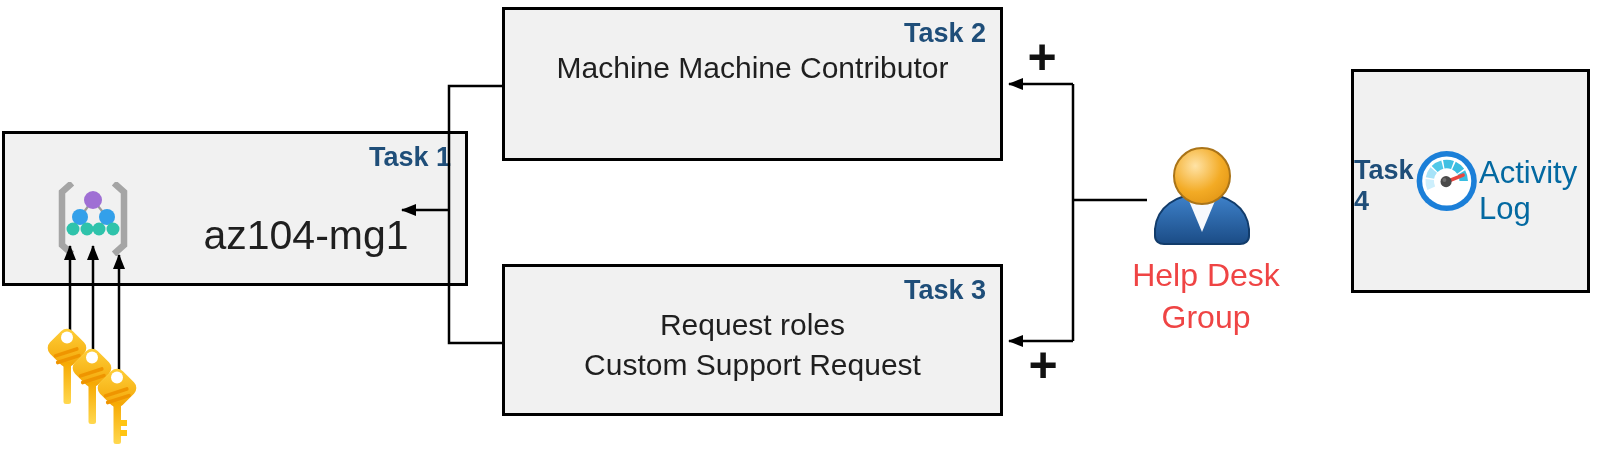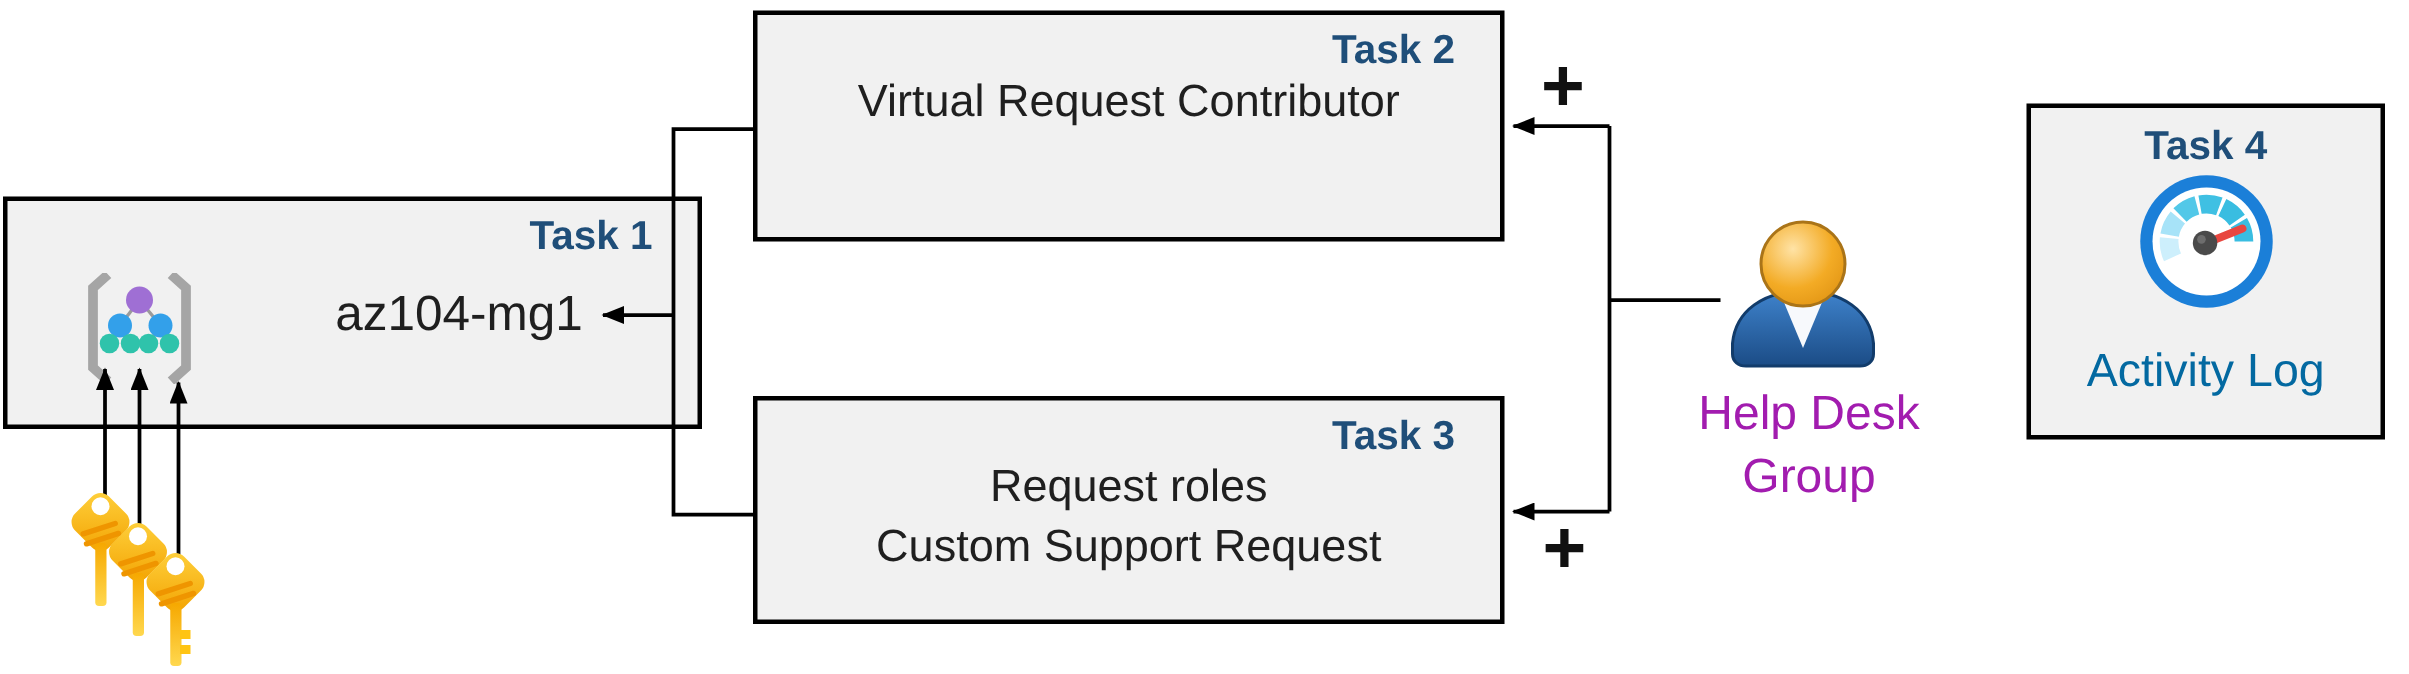--- a/index.html
+++ b/index.html
@@ -11,7 +11,7 @@
     position:absolute;background:#f1f1f1;border:3px solid #000000;box-sizing:border-box;
   }
   .task-label{
-    position:absolute;top:8px;right:30px;font-weight:bold;font-size:27px;color:#1f4e79;
+    position:absolute;top:8px;right:14px;font-weight:bold;font-size:27px;color:#1f4e79;
   }
   .box-lines{
     position:absolute;left:0;right:0;top:38px;text-align:center;

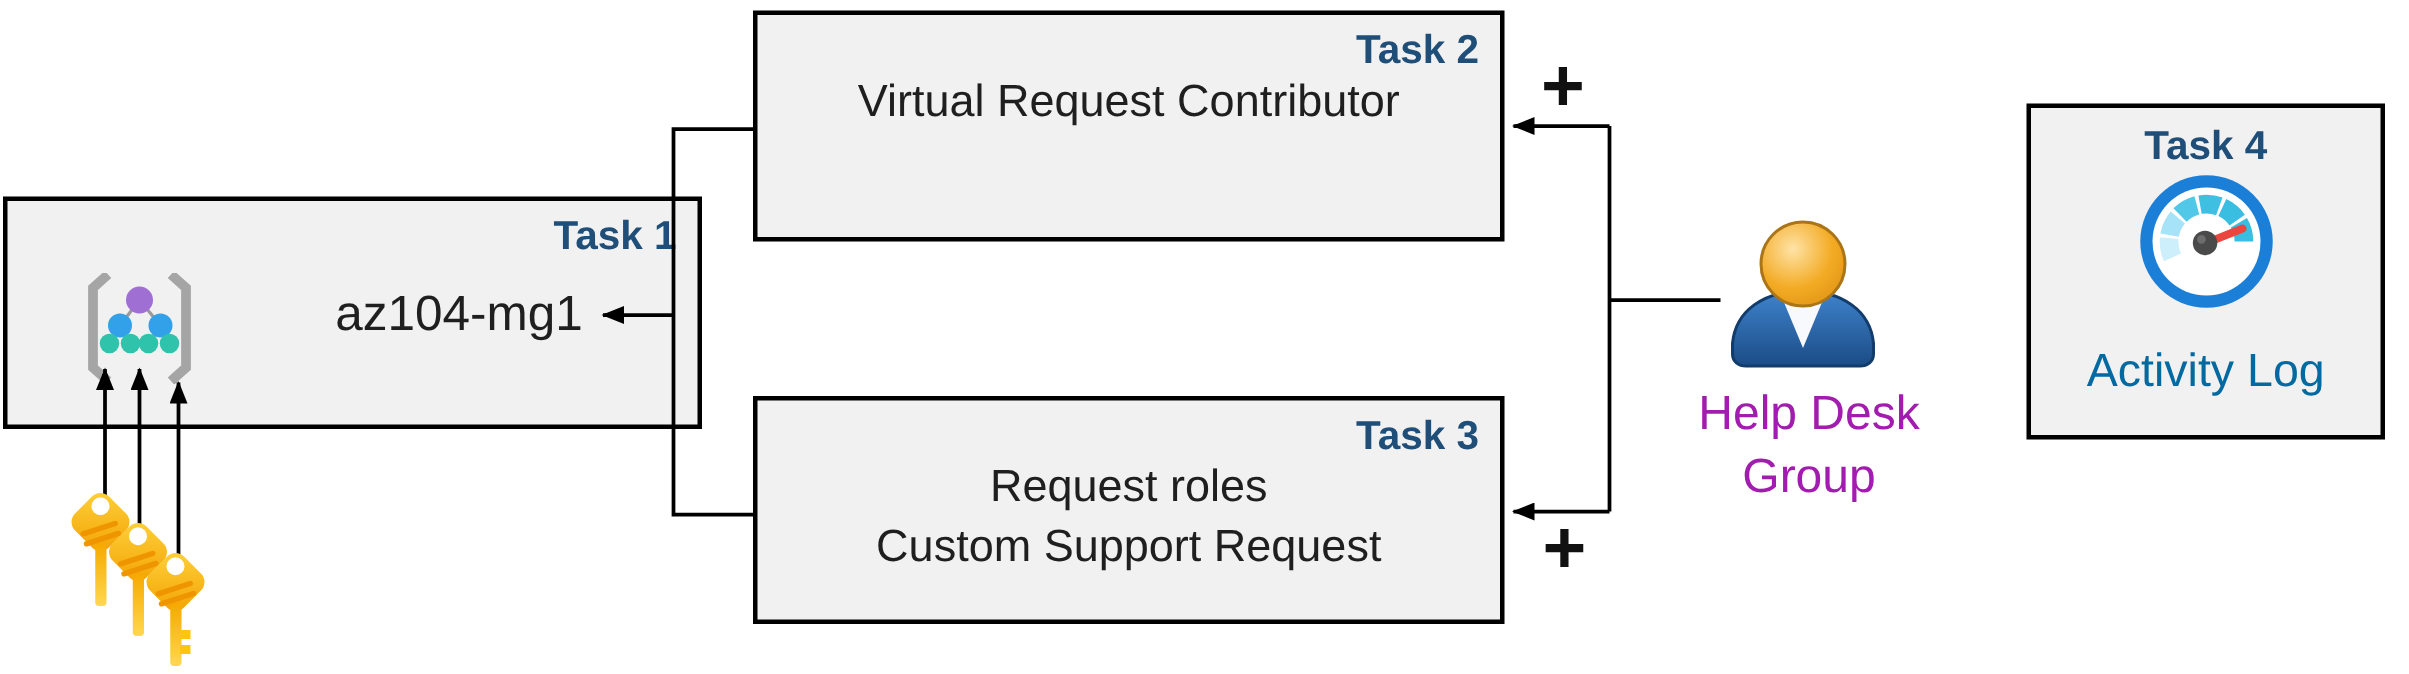--- a/index.html
+++ b/index.html
@@ -74,7 +74,7 @@
   <div class="box" id="task2">
     <div class="task-label">Task 2</div>
     <div class="box-lines">
-      <div>Virtual Request Contributor</div>
+      <div>Machine Machine Contributor</div>
     </div>
   </div>
 

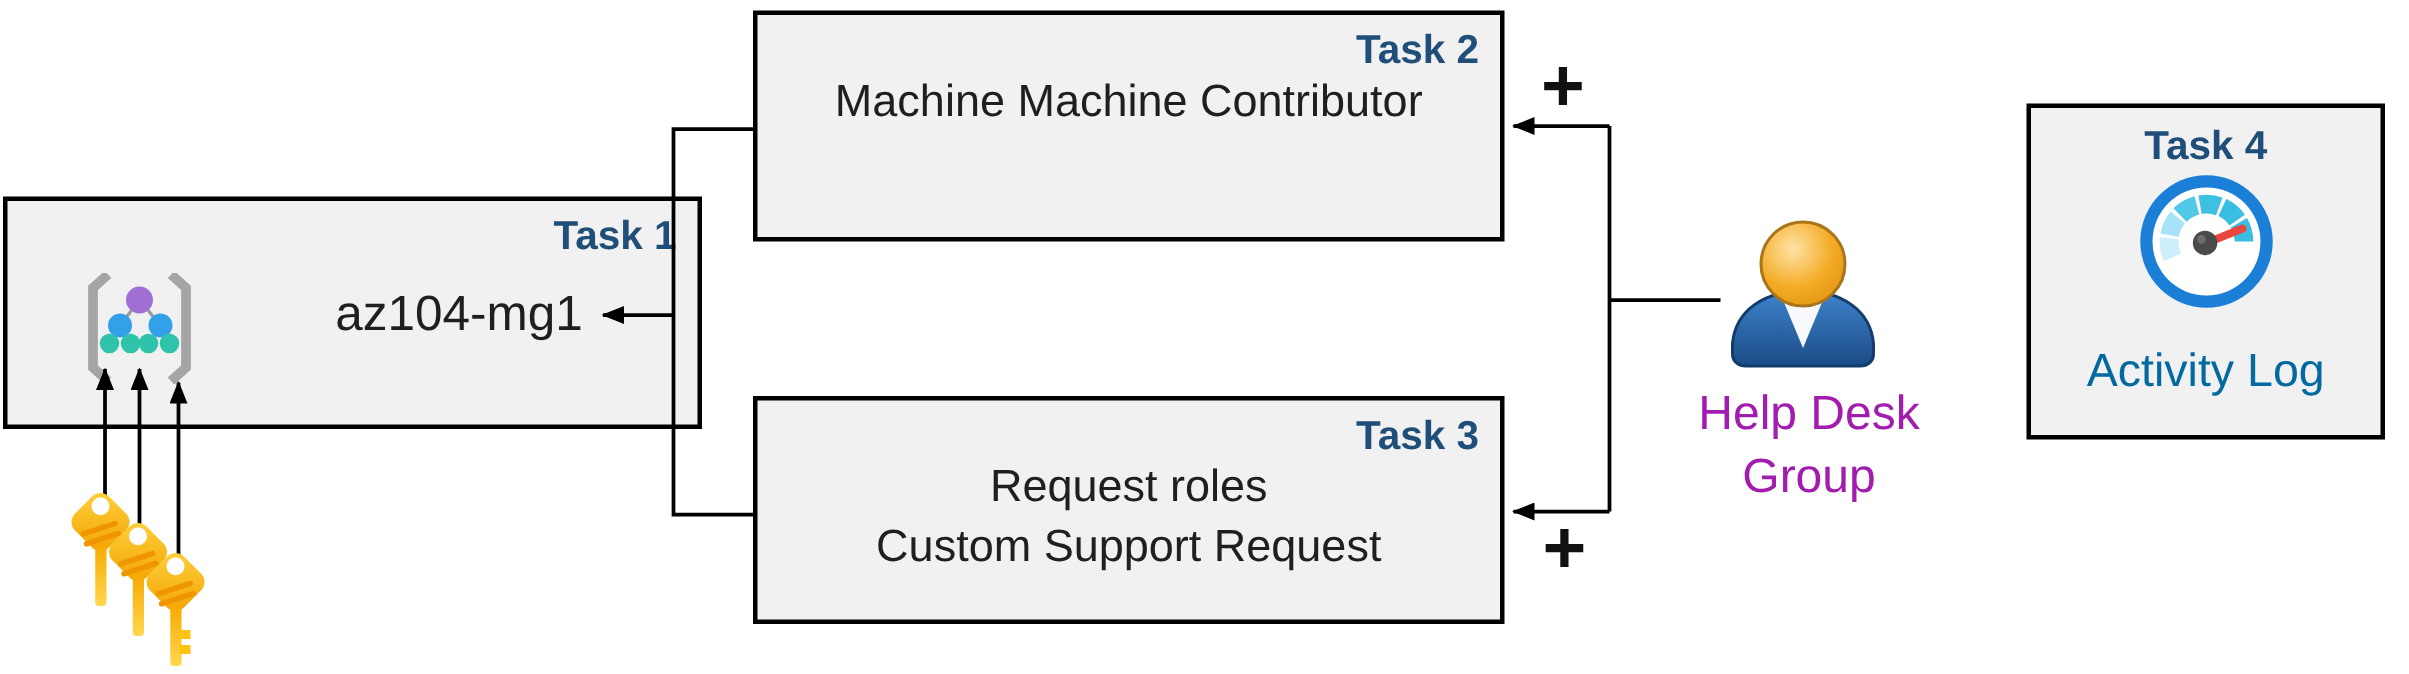--- a/index.html
+++ b/index.html
@@ -21,7 +21,7 @@
   #task2{left:502px;top:7px;width:501px;height:154px;}
   #task3{left:502px;top:264px;width:501px;height:152px;padding-left:12px;}
   #task4{left:1351px;top:69px;width:239px;height:224px;}
-  #task4{display:flex;flex-direction:column;align-items:center;}
+  #task4{display:flex;align-items:center;}
   #task4 .task-label{position:static;margin-top:10px;}
   #task4 .caption{font-size:31px;color:#0369a1;margin-top:20px;}
   #mg-icon{position:absolute;left:53px;top:48px;}

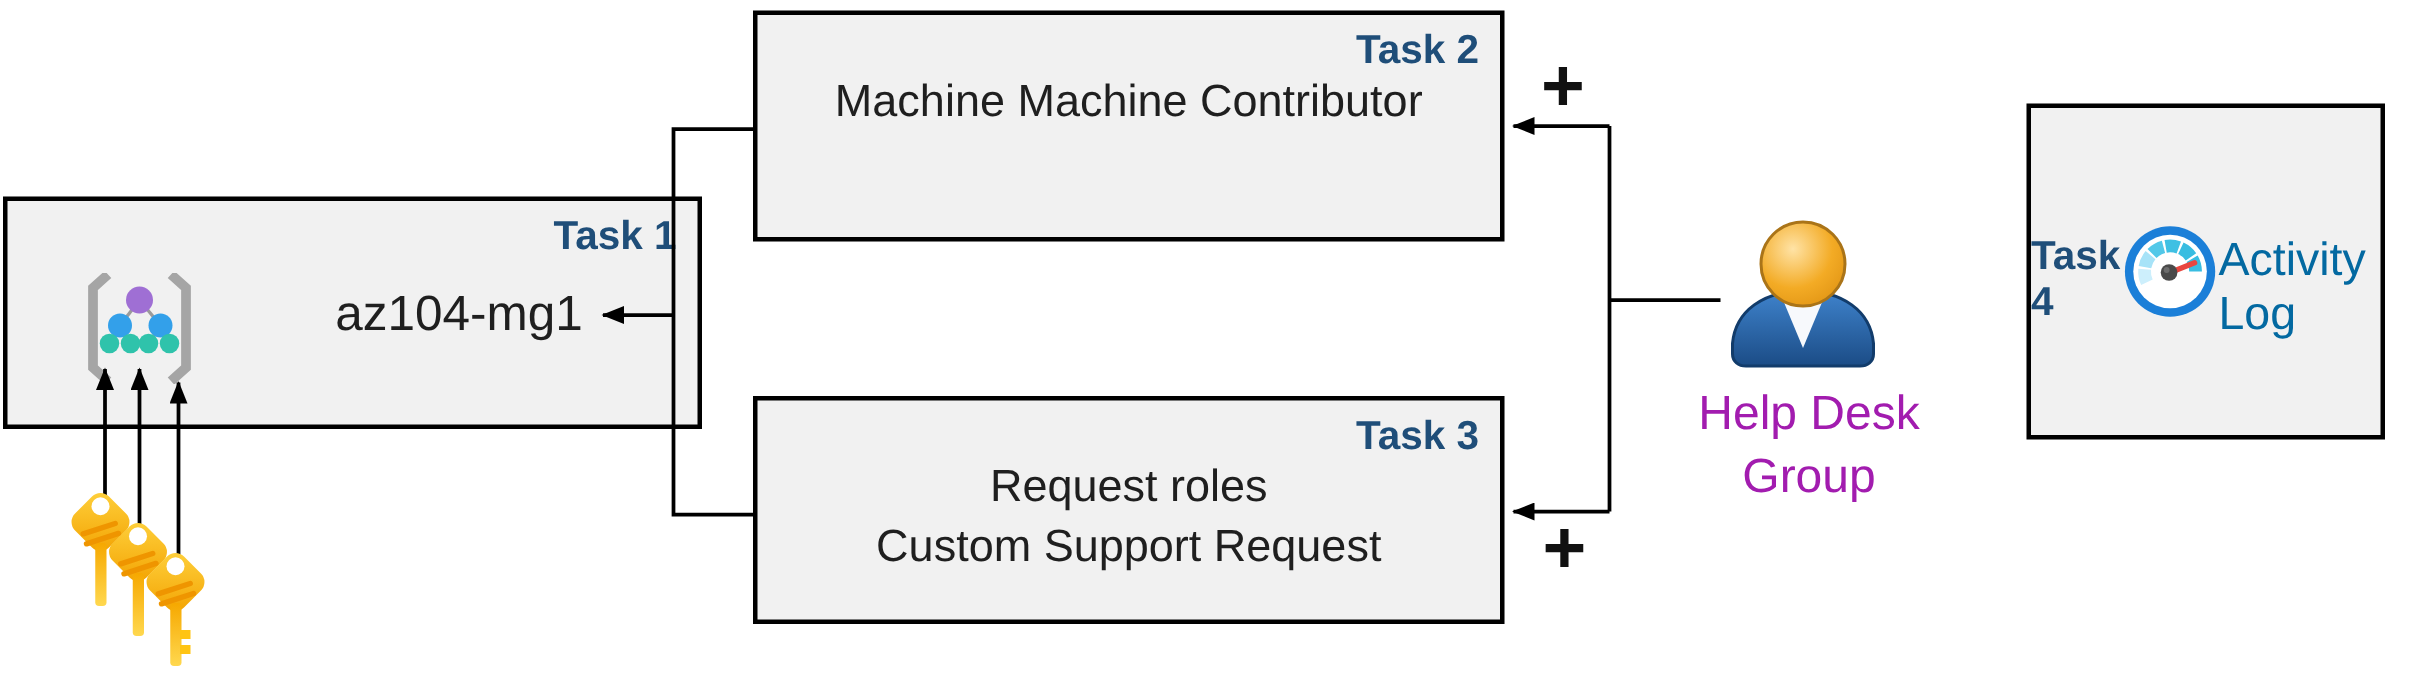--- a/index.html
+++ b/index.html
@@ -26,7 +26,7 @@
   #task4 .caption{font-size:31px;color:#0369a1;margin-top:20px;}
   #mg-icon{position:absolute;left:53px;top:48px;}
   #mg-name{
-    position:absolute;left:150px;right:8px;top:56px;text-align:center;font-size:33px;color:#1f1f1f;
+    position:absolute;left:150px;right:8px;top:78px;text-align:center;font-size:41px;color:#1f1f1f;
   }
   .overlay{position:absolute;left:0;top:0;pointer-events:none;}
   #keys-icon{position:absolute;left:20px;top:310px;}

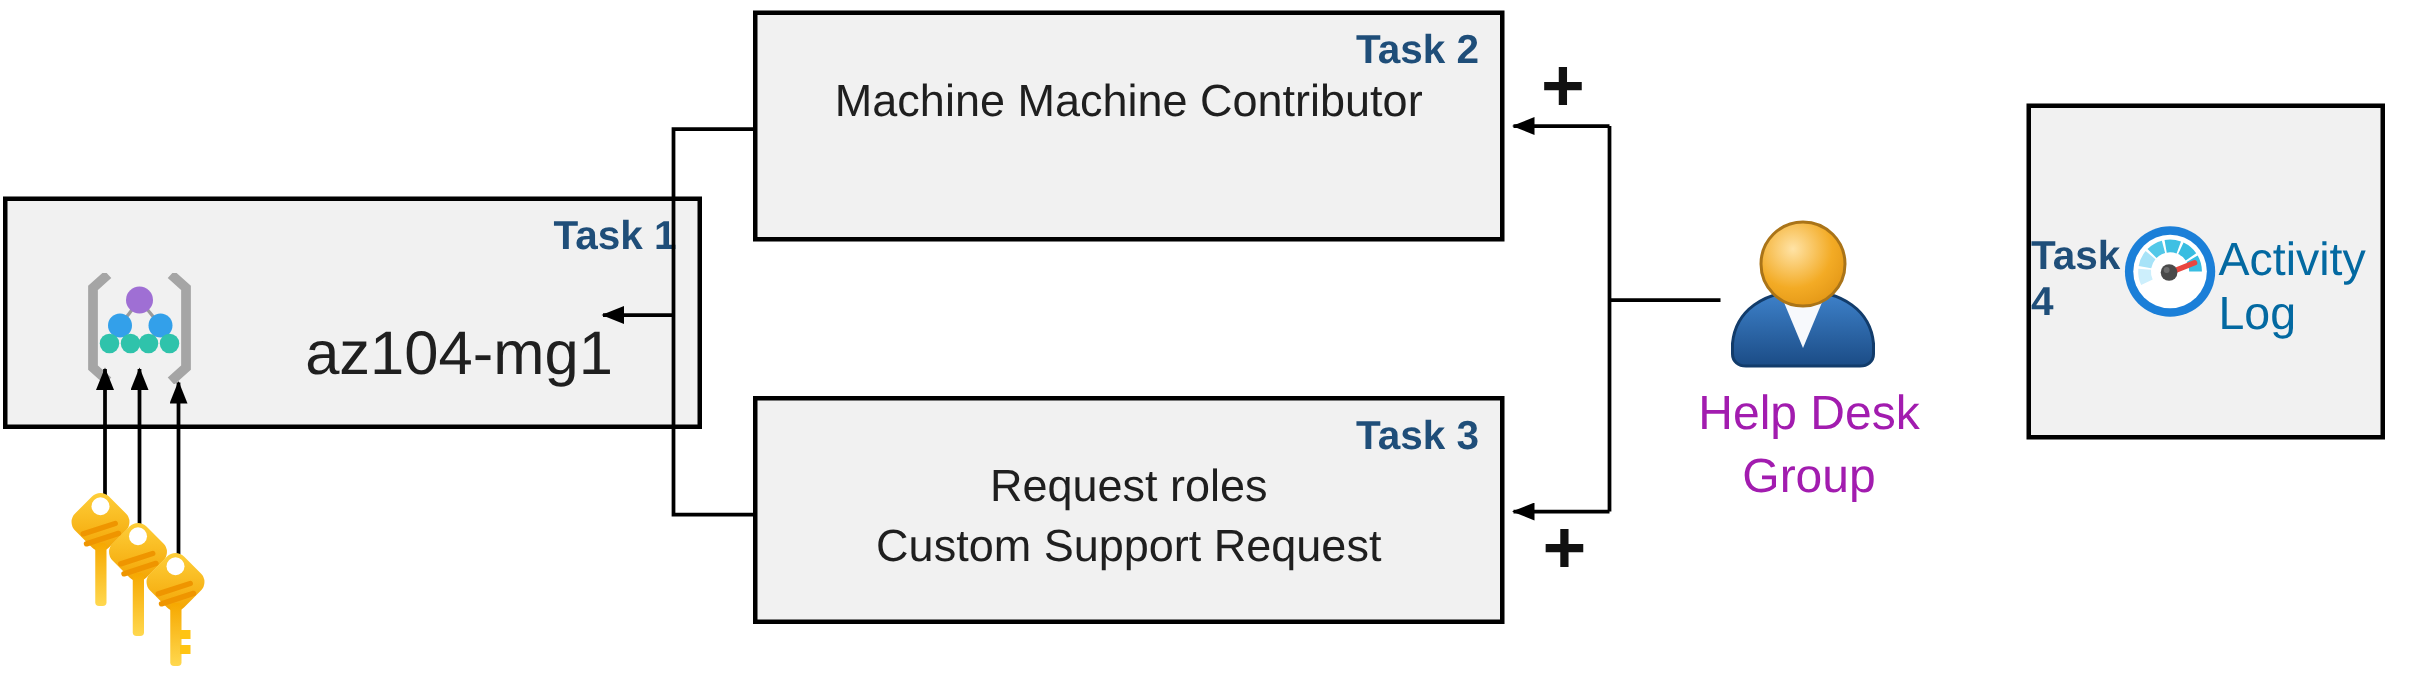--- a/index.html
+++ b/index.html
@@ -33,7 +33,7 @@
   #person-icon{position:absolute;left:1146px;top:140px;}
   #helpdesk-label{
     position:absolute;left:1101px;top:254px;width:210px;text-align:center;
-    font-size:32px;line-height:42px;color:#a21caf;
+    font-size:32px;line-height:42px;color:#ef4444;
   }
   .plus{
     position:absolute;width:60px;height:60px;text-align:center;line-height:58px;

